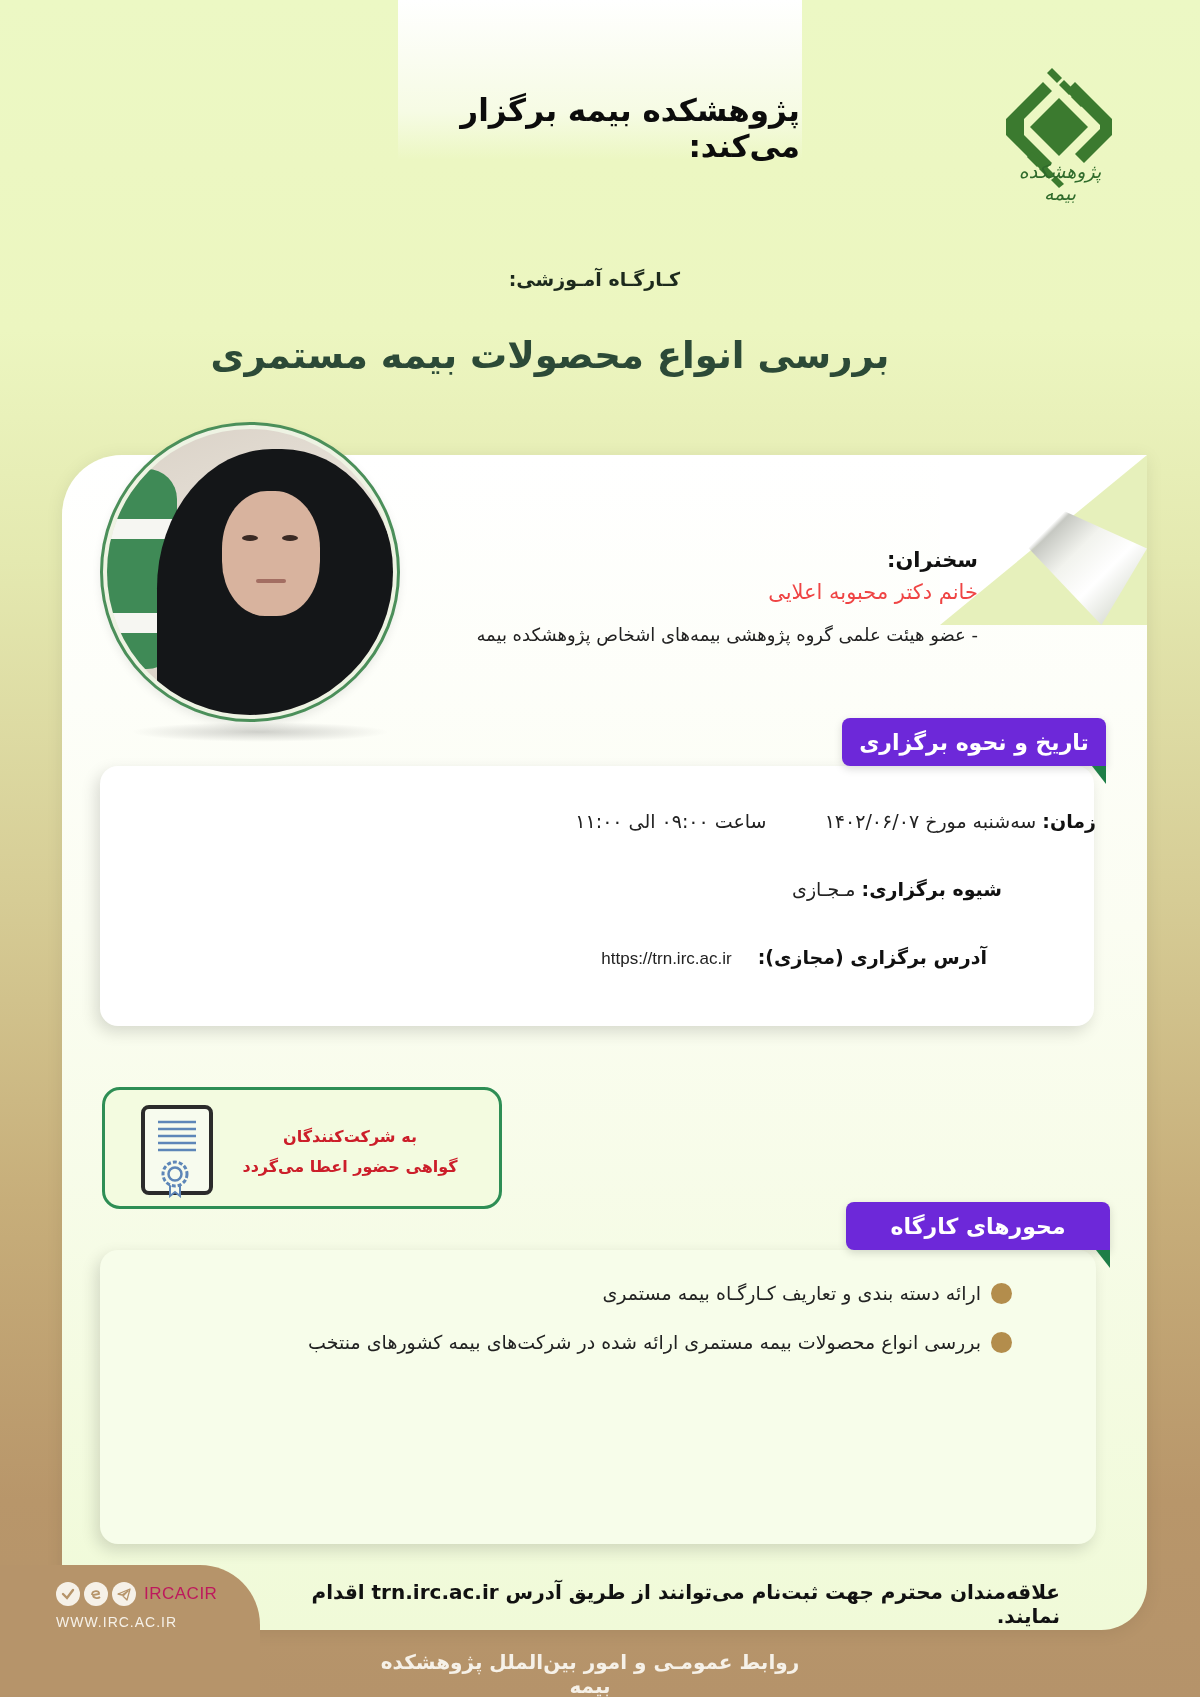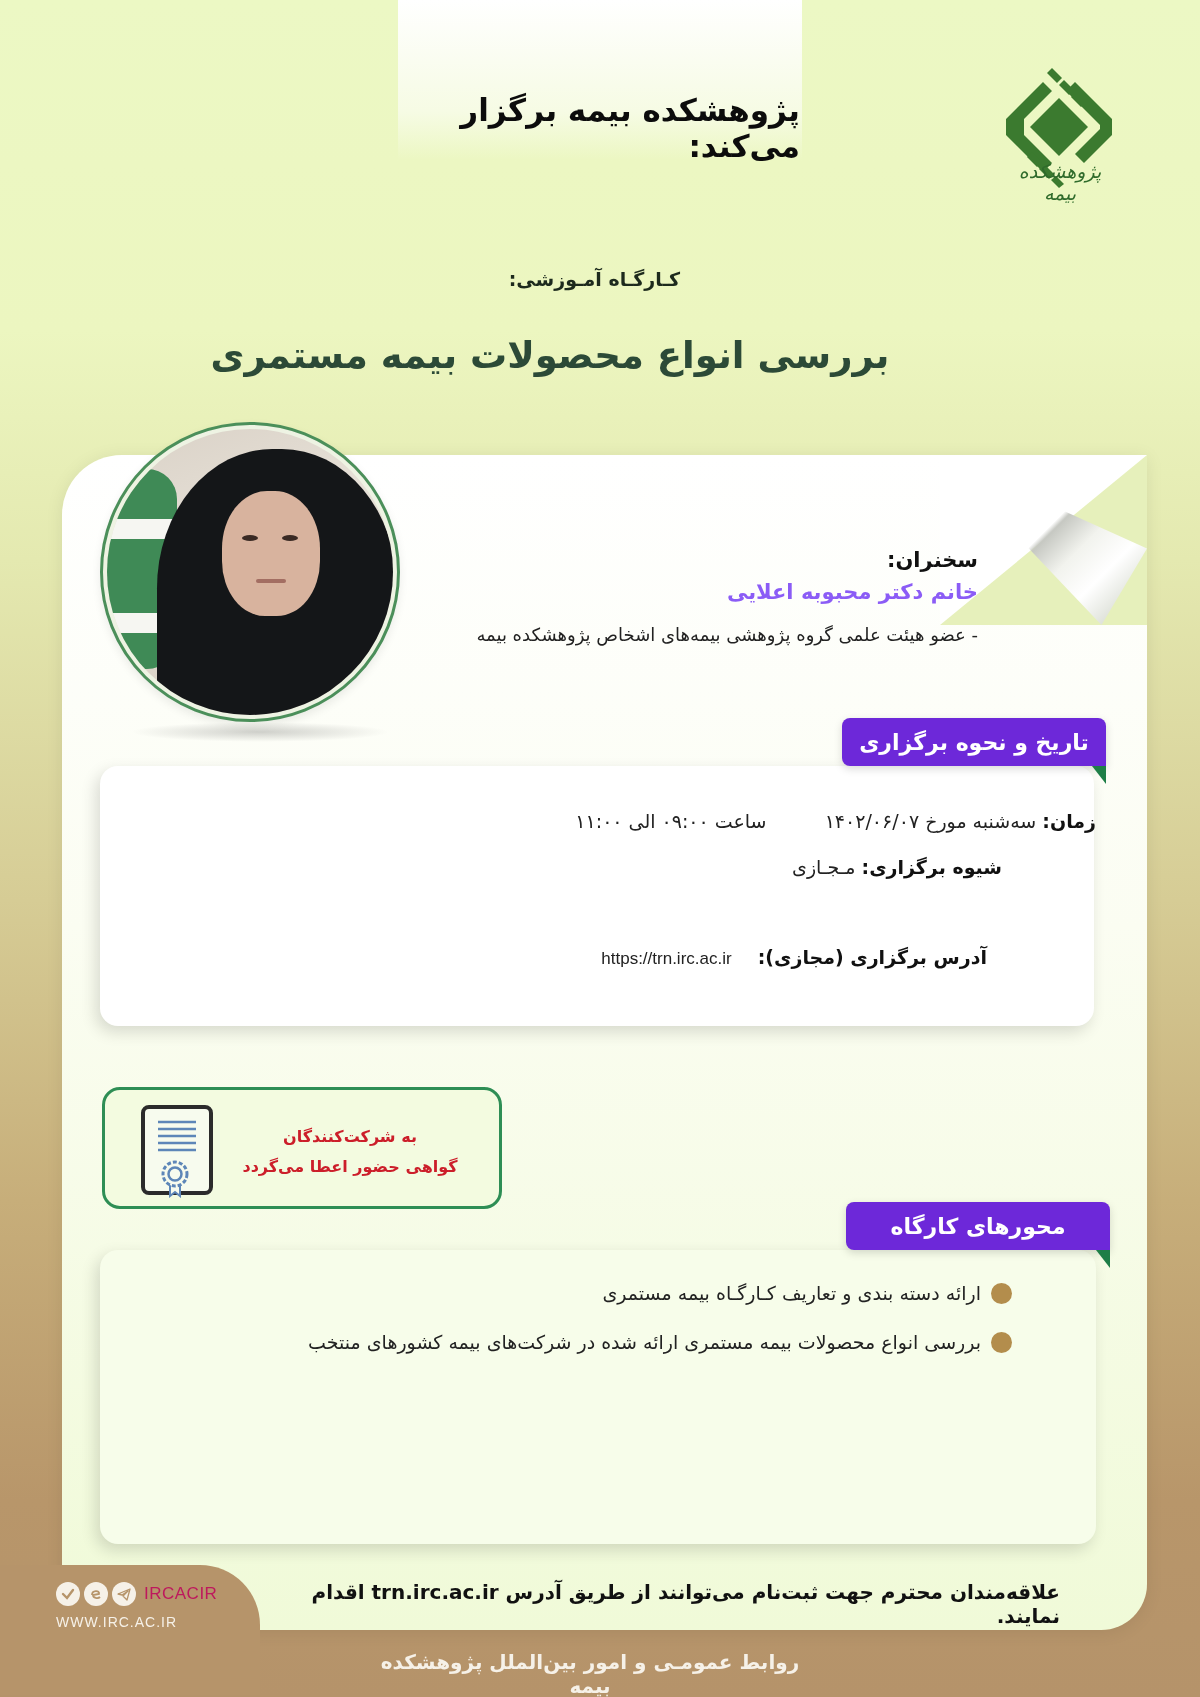--- a/index.html
+++ b/index.html
@@ -88,7 +88,7 @@
   }
   .speaker-name {
     position: absolute; left: 600px; top: 580px; width: 378px; text-align: right;
-    font-size: 21px; color: #8b5cf6; font-weight: bold;
+    font-size: 21px; color: #ef4444; font-weight: normal;
   }
   .speaker-role {
     position: absolute; left: 380px; top: 624px; width: 598px; text-align: right;

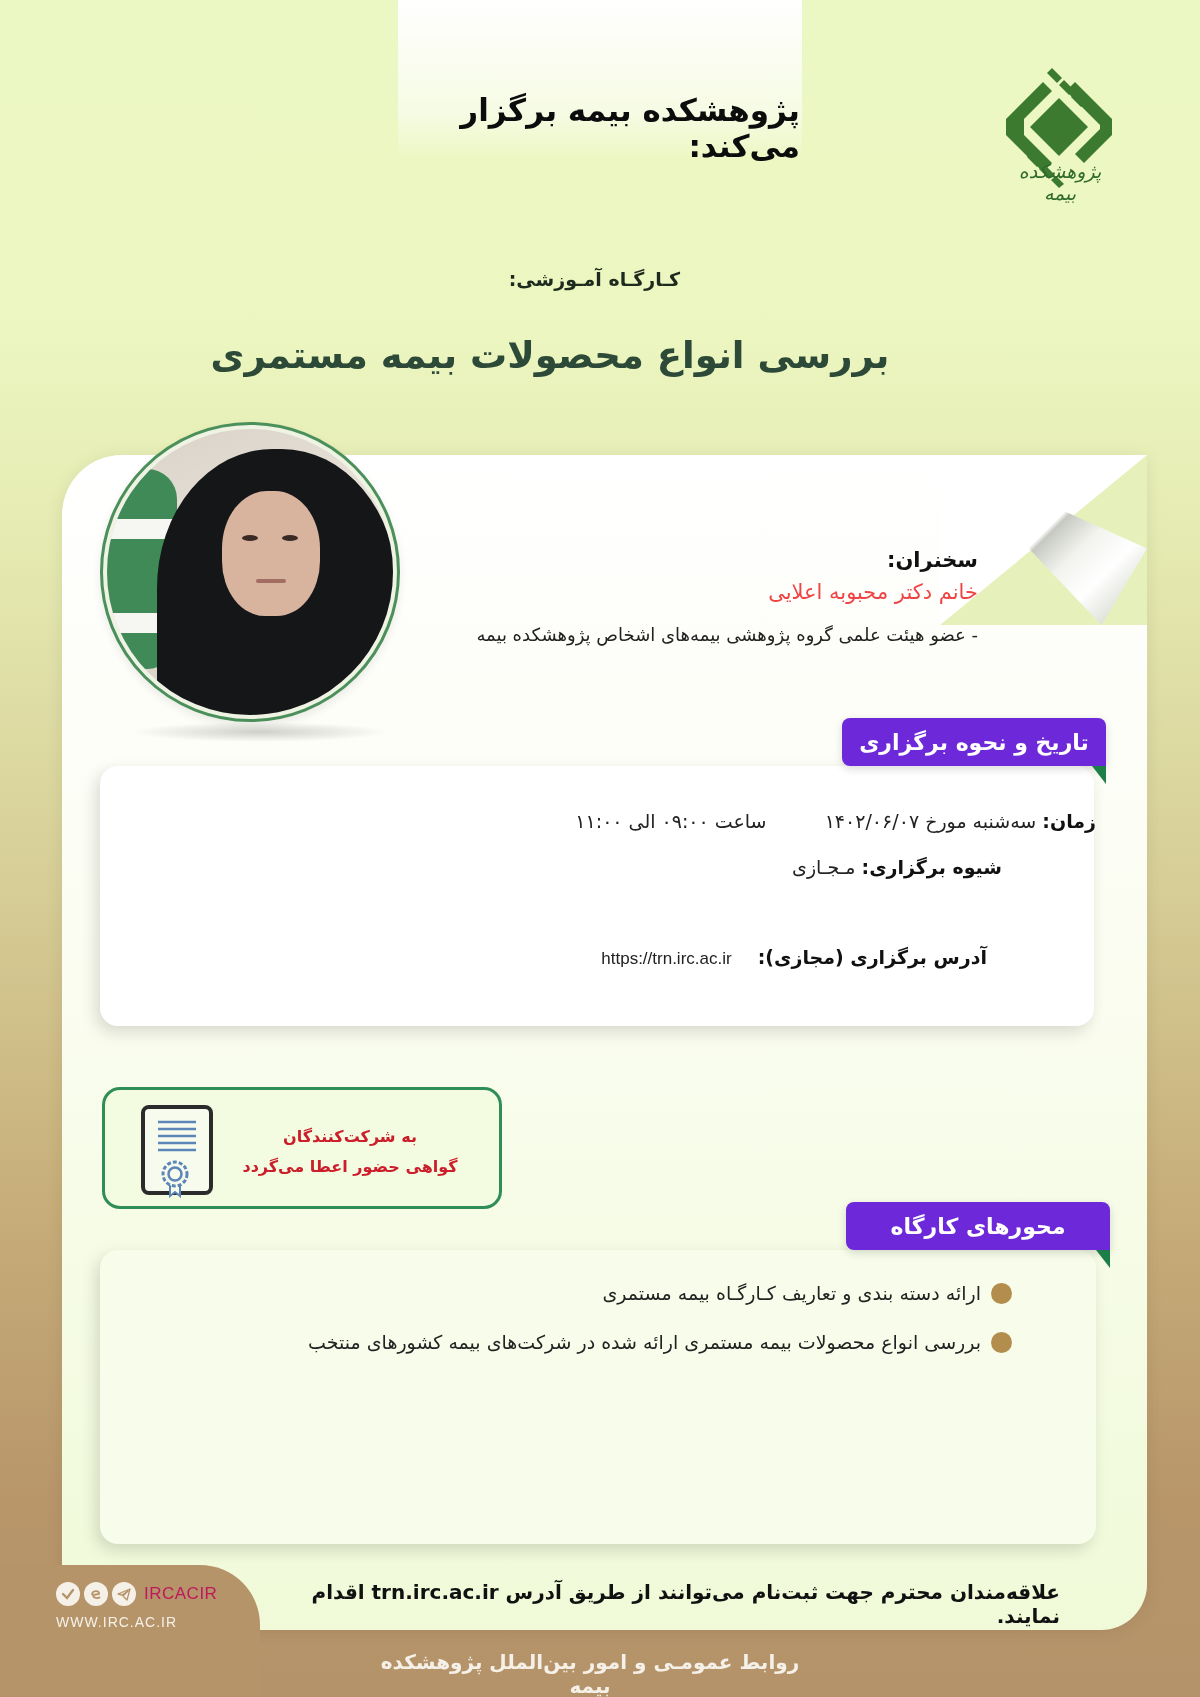--- a/index.html
+++ b/index.html
@@ -118,7 +118,7 @@
   .row { position: absolute; font-size: 19px; color: #222; white-space: nowrap; }
   .row b { color: #111; }
   .row-time { right: 104px; top: 810px; }
-  .row-mode { right: 198px; top: 856px; }
+  .row-mode { right: 198px; top: 878px; }
   .row-addr { right: 213px; top: 946px; }
   .v { font-weight: normal; }
 

